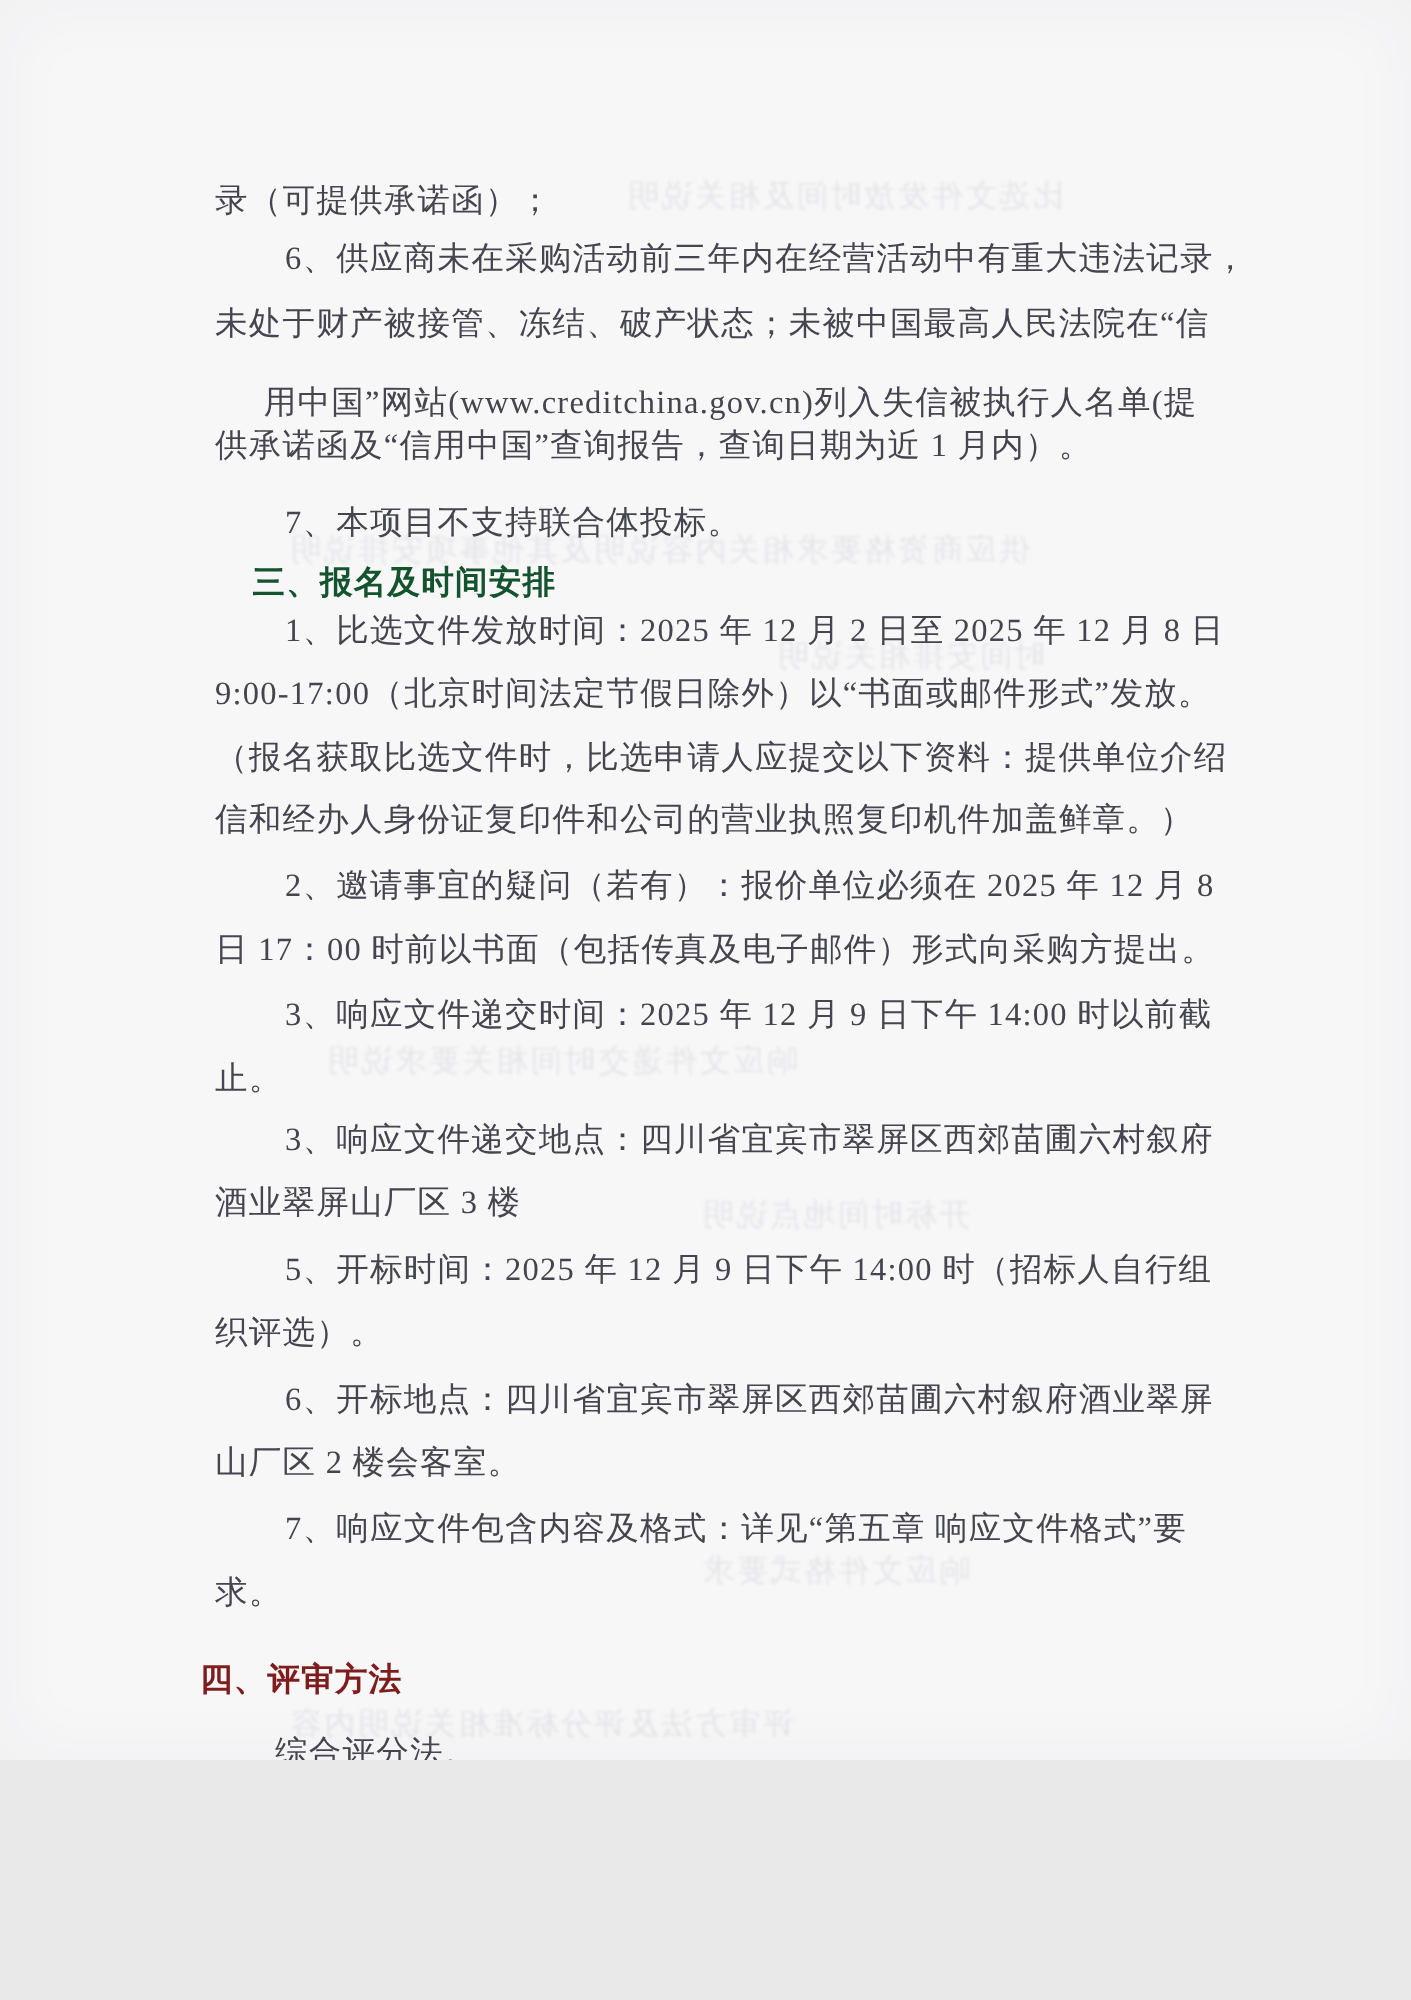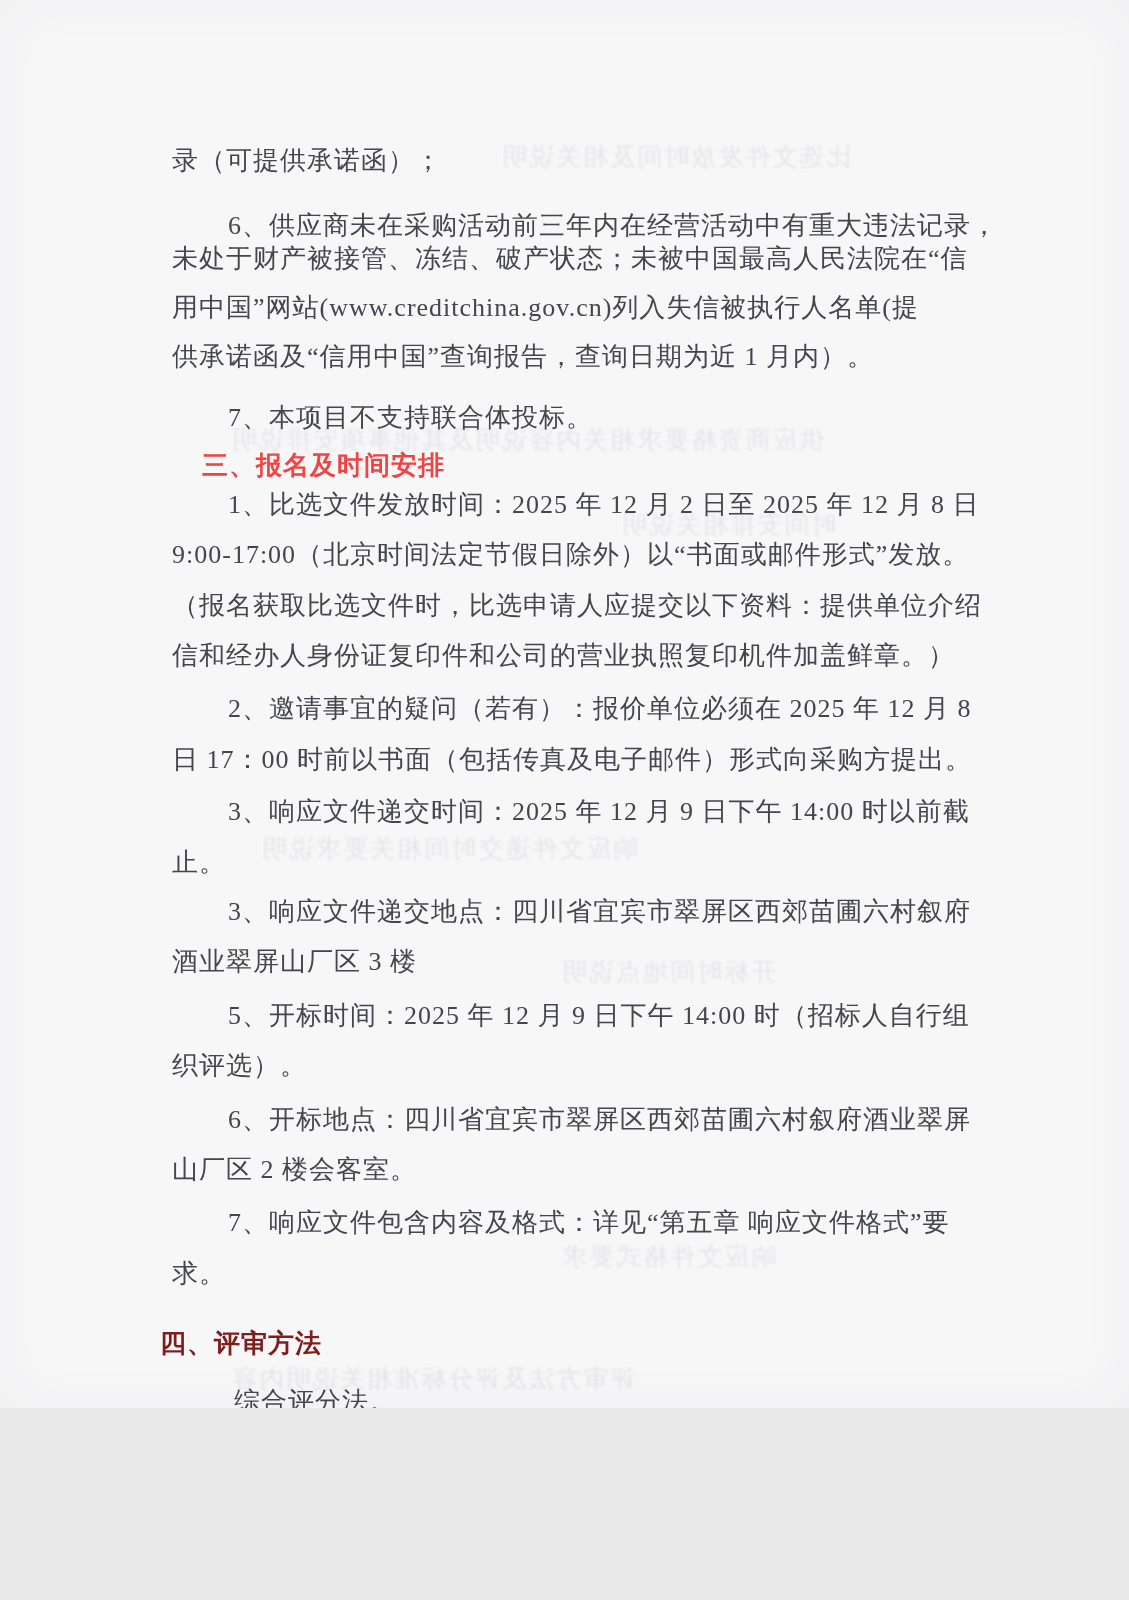--- a/index.html
+++ b/index.html
@@ -60,7 +60,7 @@
   <div class="ghost" style="top:1412px; left:550px;">综合评分法相关说明</div>
 
   <div class="line" style="top:143px;">录（可提供承诺函）；</div>
-  <div class="line indent" style="top:208px;">6、供应商未在采购活动前三年内在经营活动中有重大违法记录，</div>
+  <div class="line indent" style="top:189px;">6、供应商未在采购活动前三年内在经营活动中有重大违法记录，</div>
   <div class="line" style="top:241px;">未处于财产被接管、冻结、破产状态；未被中国最高人民法院在“信</div>
   <div class="line" style="top:290px;">用中国”网站(www.creditchina.gov.cn)列入失信被执行人名单(提</div>
   <div class="line" style="top:339px;">供承诺函及“信用中国”查询报告，查询日期为近 1 月内）。</div>

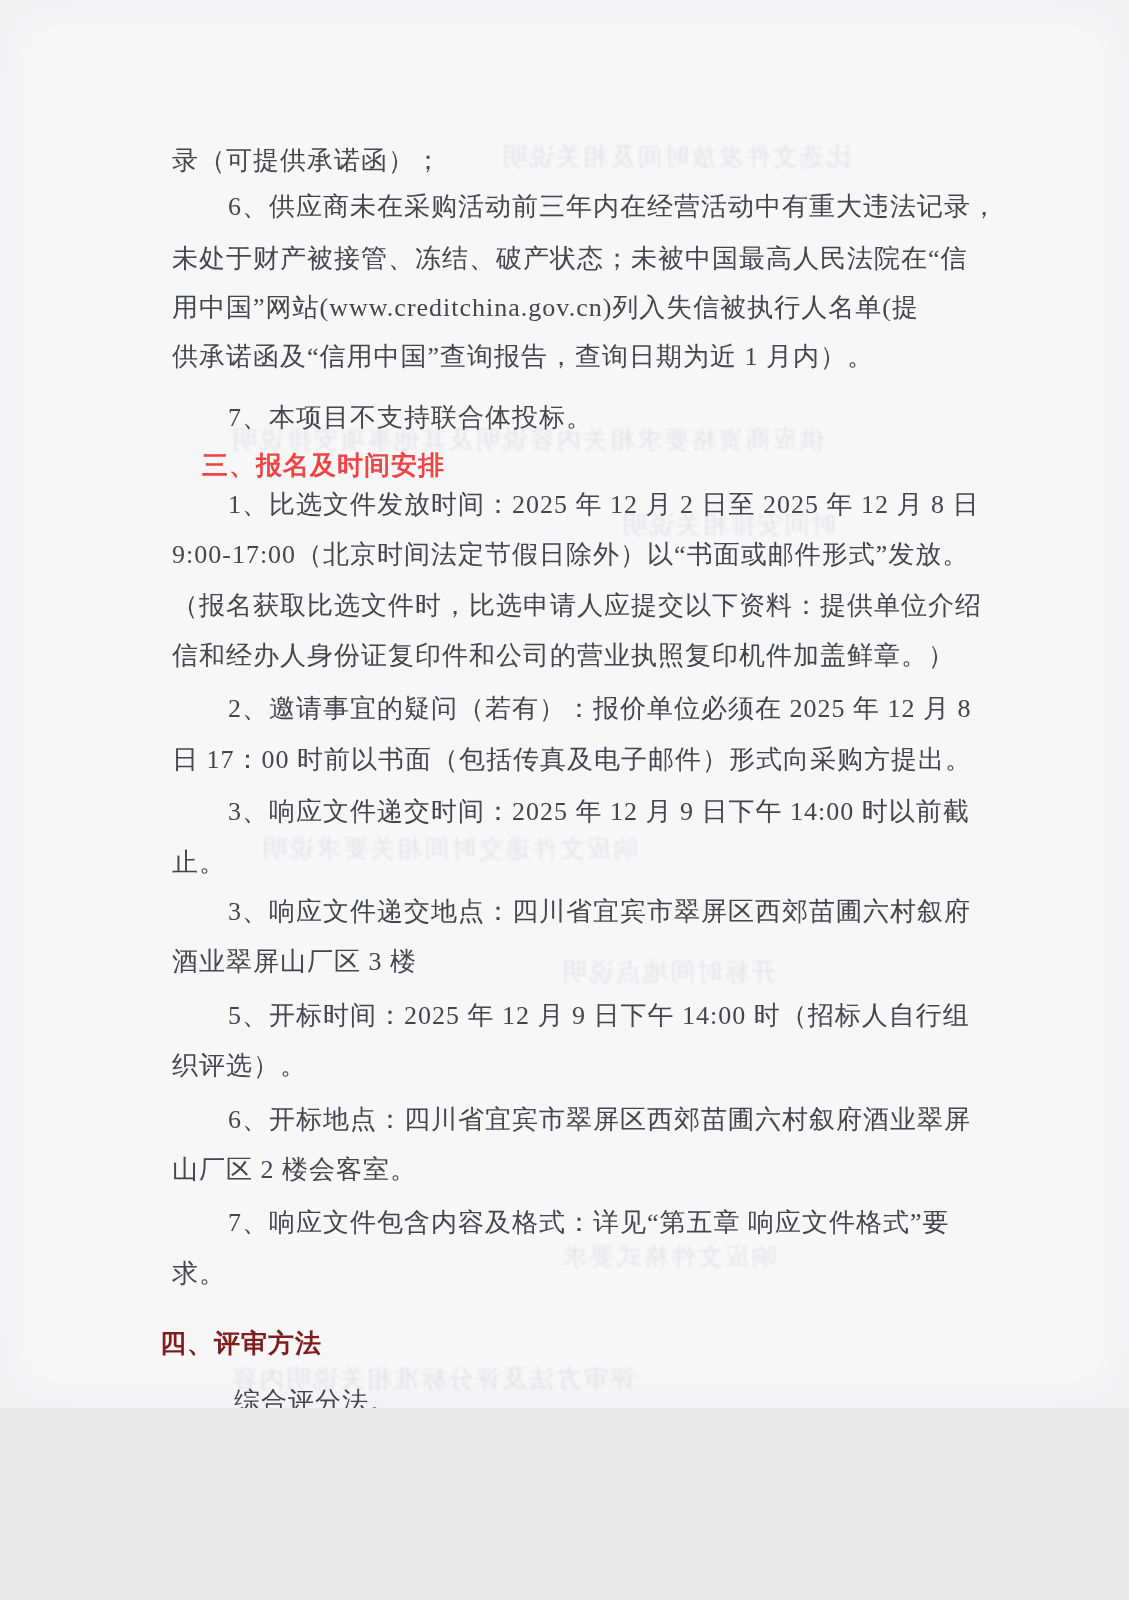--- a/index.html
+++ b/index.html
@@ -62,7 +62,7 @@
   <div class="line" style="top:143px;">录（可提供承诺函）；</div>
   <div class="line indent" style="top:189px;">6、供应商未在采购活动前三年内在经营活动中有重大违法记录，</div>
   <div class="line" style="top:241px;">未处于财产被接管、冻结、破产状态；未被中国最高人民法院在“信</div>
-  <div class="line" style="top:290px;">用中国”网站(www.creditchina.gov.cn)列入失信被执行人名单(提</div>
+  <div class="line" style="top:304px;margin-left:39px;">用中国”网站(www.creditchina.gov.cn)列入失信被执行人名单(提</div>
   <div class="line" style="top:339px;">供承诺函及“信用中国”查询报告，查询日期为近 1 月内）。</div>
   <div class="line indent" style="top:400px;">7、本项目不支持联合体投标。</div>
   <div class="line h3" style="top:448px;">三、报名及时间安排</div>

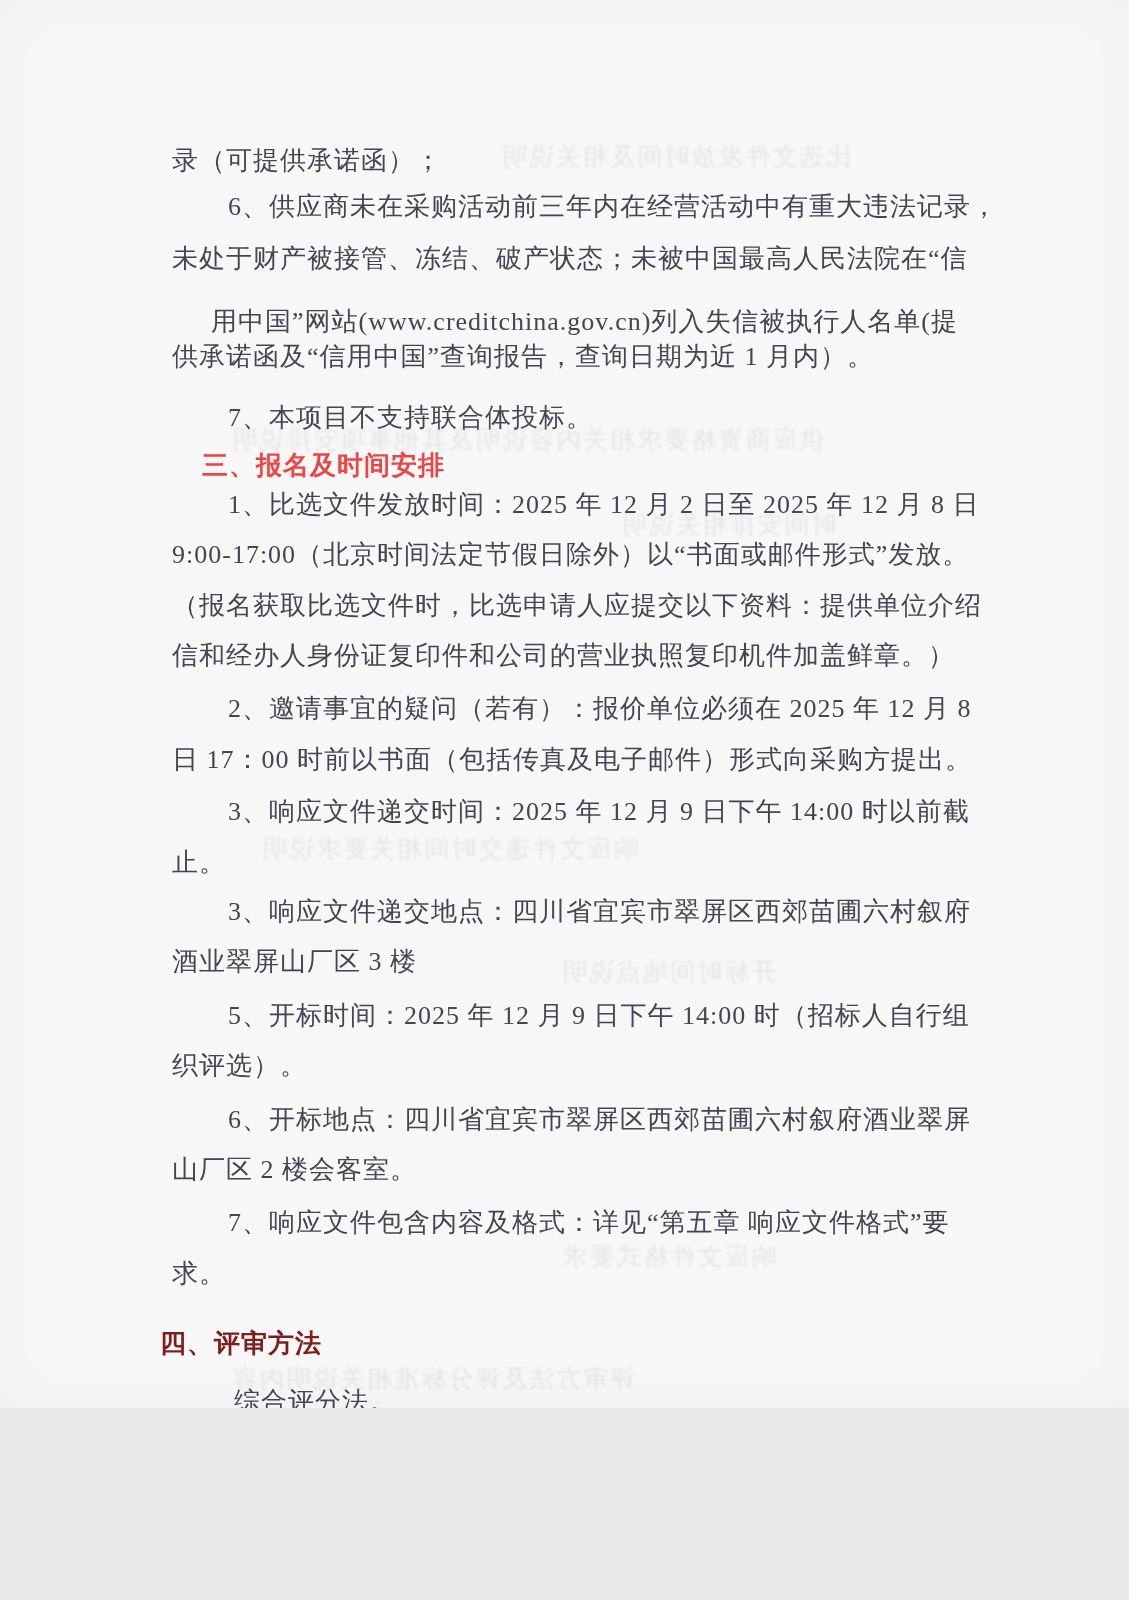--- a/index.html
+++ b/index.html
@@ -22,7 +22,7 @@
     white-space: pre;
   }
   .line.indent { left: 228px; }
-  .line.h3 { left: 202px; font-weight: bold; color: #ef4444; }
+  .line.h3 { left: 202px; font-weight: bold; color: #14532d; }
   .line.h4 { left: 160px; font-weight: bold; color: #7f1d1d; }
   .line.sub { left: 234px; }
   .ghost {

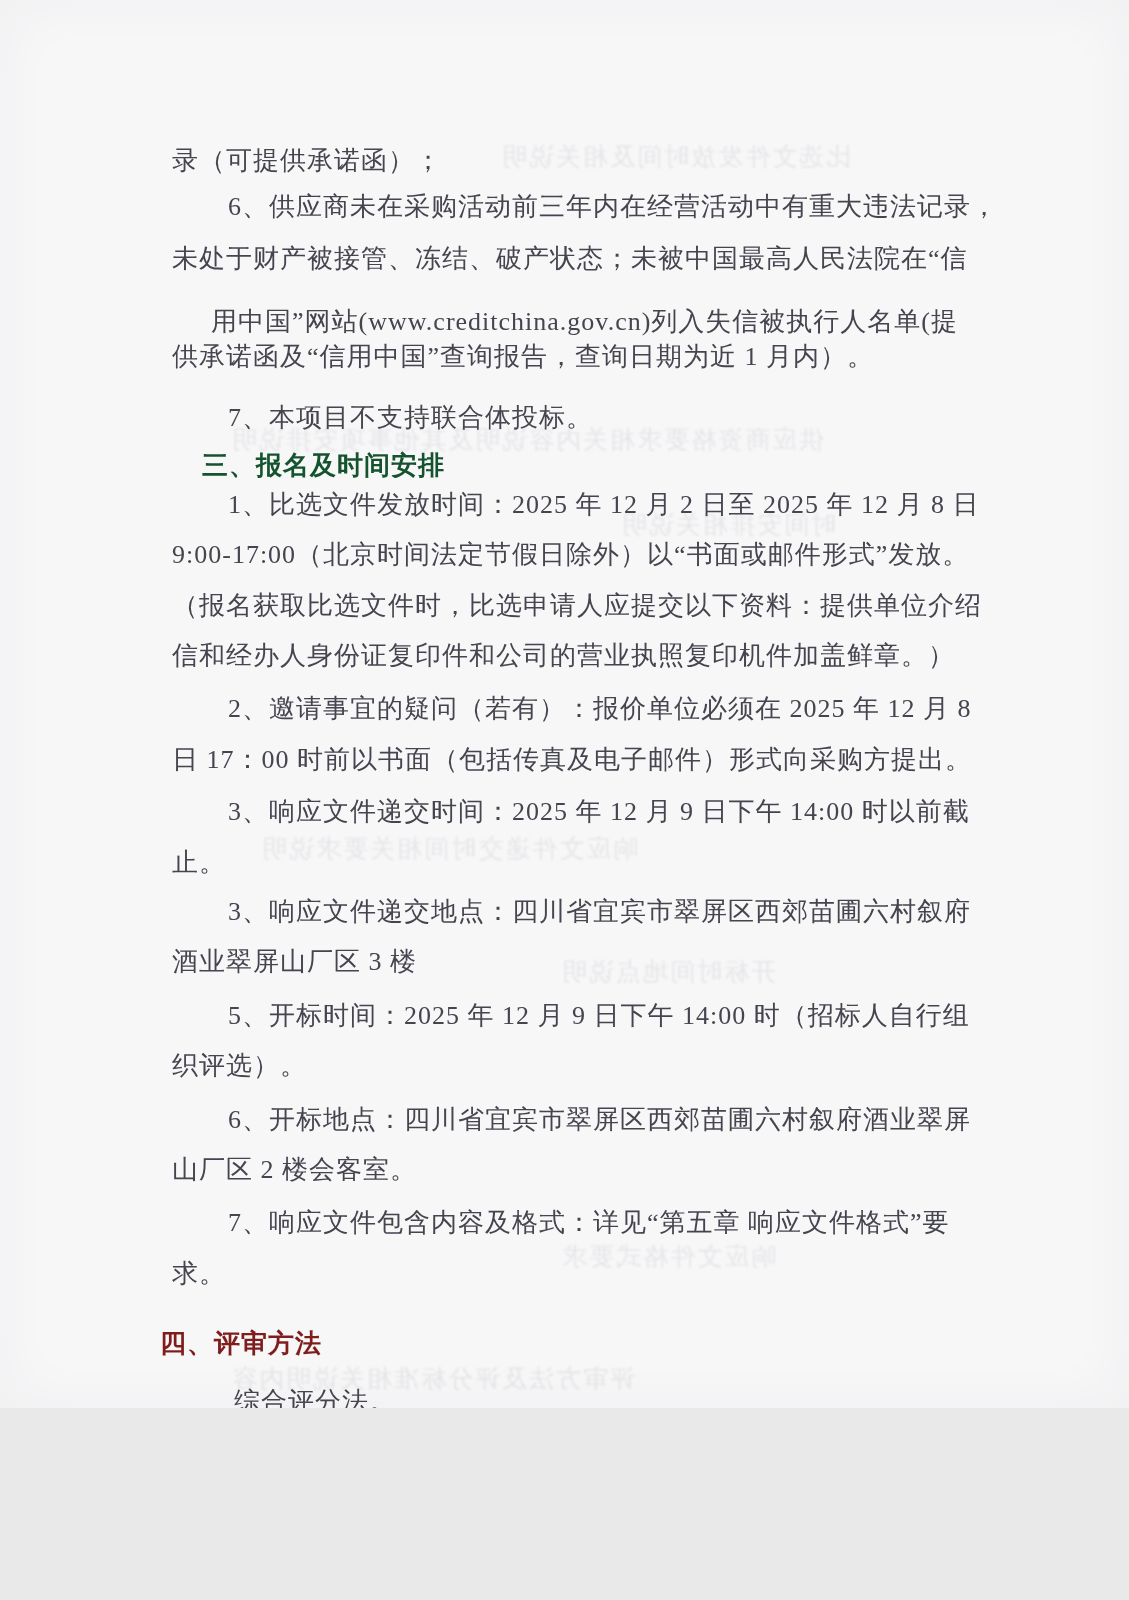--- a/index.html
+++ b/index.html
@@ -24,7 +24,7 @@
   .line.indent { left: 228px; }
   .line.h3 { left: 202px; font-weight: bold; color: #14532d; }
   .line.h4 { left: 160px; font-weight: bold; color: #7f1d1d; }
-  .line.sub { left: 234px; }
+  .line.sub { left: 220px; }
   .ghost {
     position: absolute;
     font-size: 25px;

